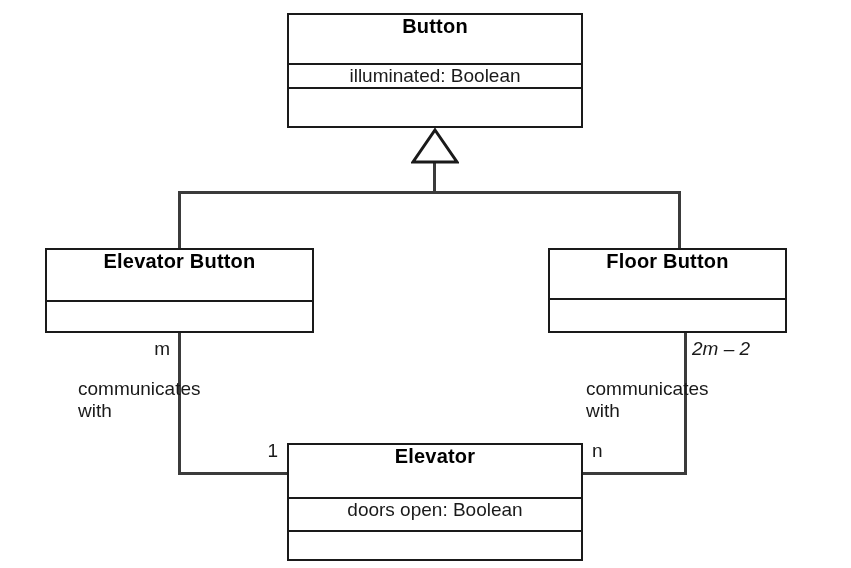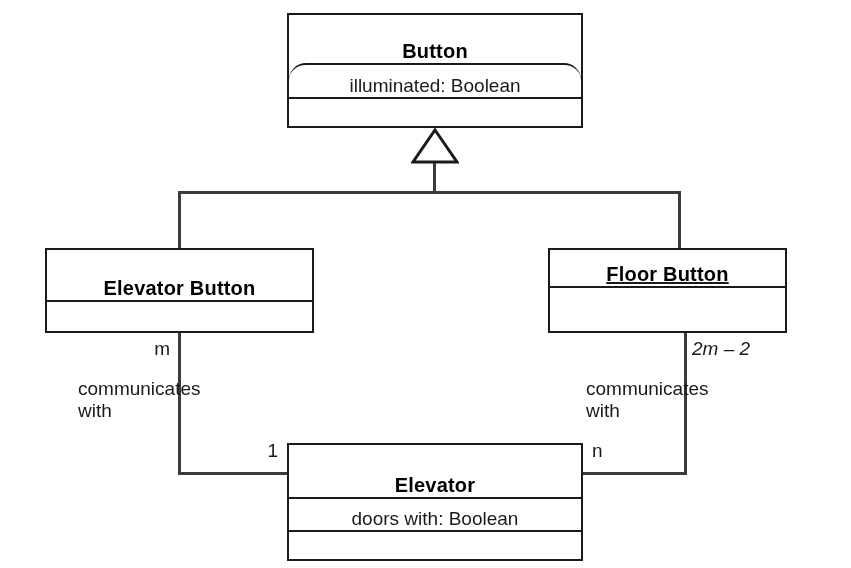--- a/index.html
+++ b/index.html
@@ -30,7 +30,7 @@
   .uml-compartment {
     box-sizing: border-box;
     display: flex;
-    align-items: flex-end;
+    align-items: flex-start;
     justify-content: center;
     background: #ffffff;
   }

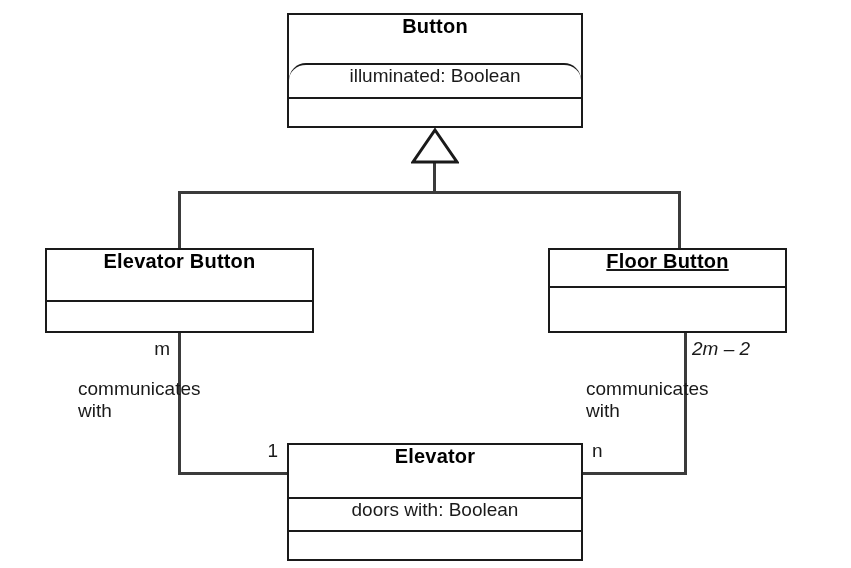--- a/index.html
+++ b/index.html
@@ -52,7 +52,7 @@
   
   #class-button       { left: 287px; top: 13px;  width: 296px; height: 115px; }
   #class-button .c1   { height: 48px; }
-  #class-button .c2   { height: 34px; border-radius: 17px; }
+  #class-button .c2   { height: 24px; }
   #class-button .c3   { height: 29px; }
 
   

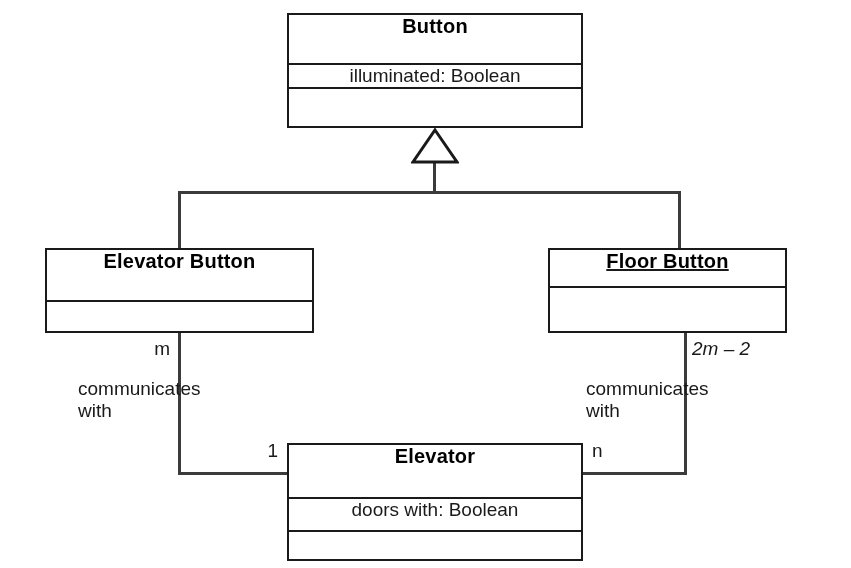--- a/index.html
+++ b/index.html
@@ -62,7 +62,7 @@
 
   
   #class-floor-button      { left: 548px; top: 248px; width: 239px; height: 85px; }
-  #class-floor-button .c1  { height: 36px; text-decoration: underline; }
+  #class-floor-button .c1  { height: 48px; }
   #class-floor-button .c2  { height: 31px; }
 
   

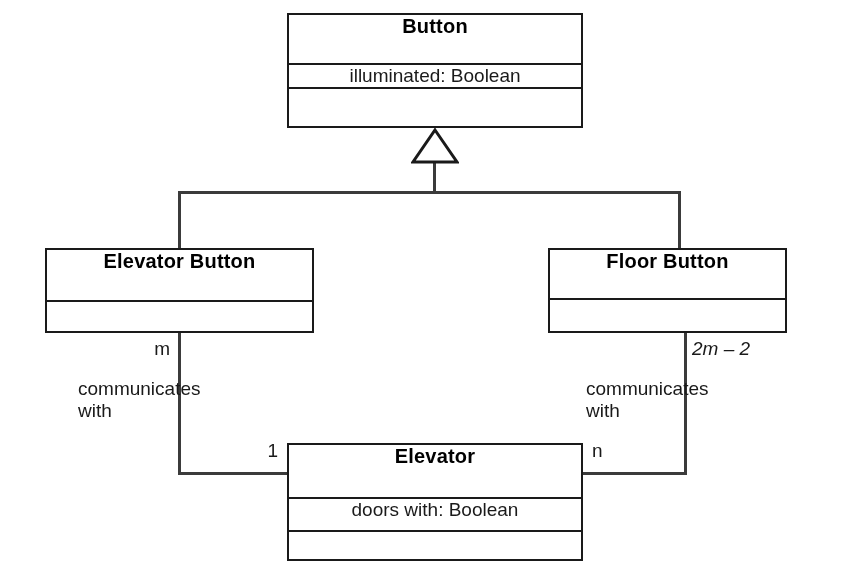--- a/index.html
+++ b/index.html
@@ -172,7 +172,7 @@
       <span class="cls-name">Elevator</span>
     </div>
     <div class="uml-compartment c2">
-      <span class="cls-attr">doors with: Boolean</span>
+      <span class="cls-attr">doors open: Boolean</span>
     </div>
     <div class="uml-compartment c3"></div>
   </div>

